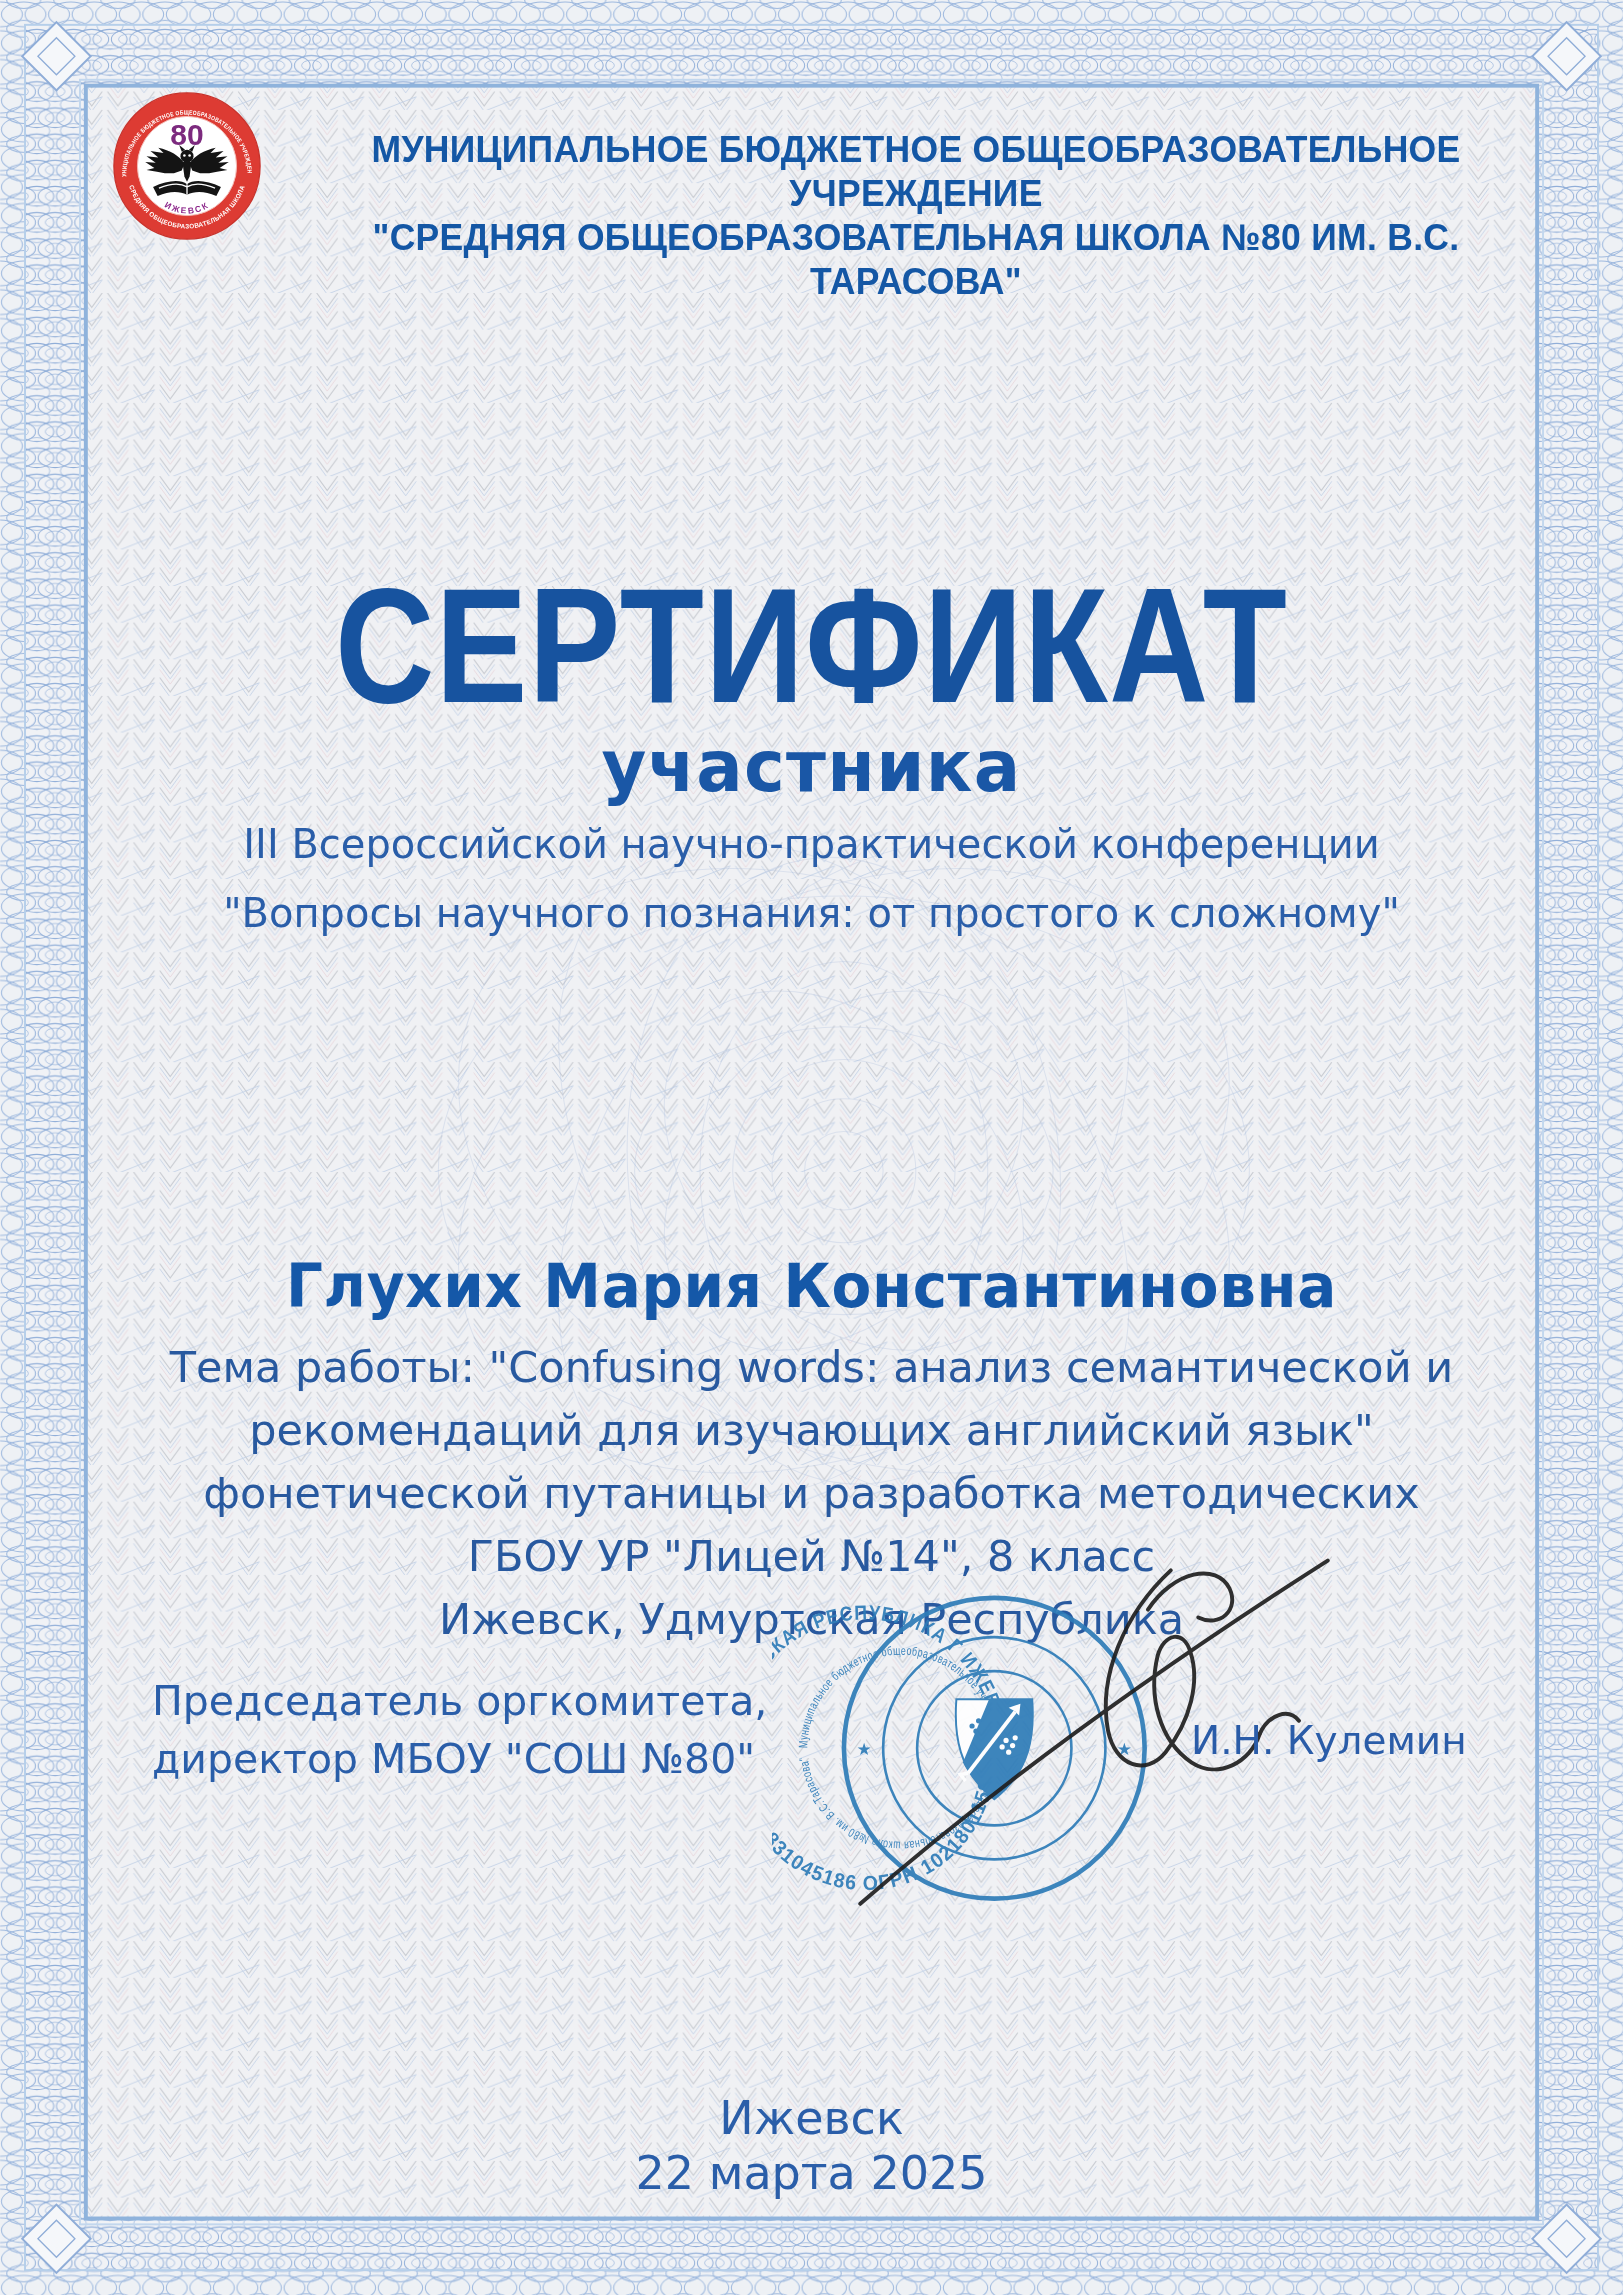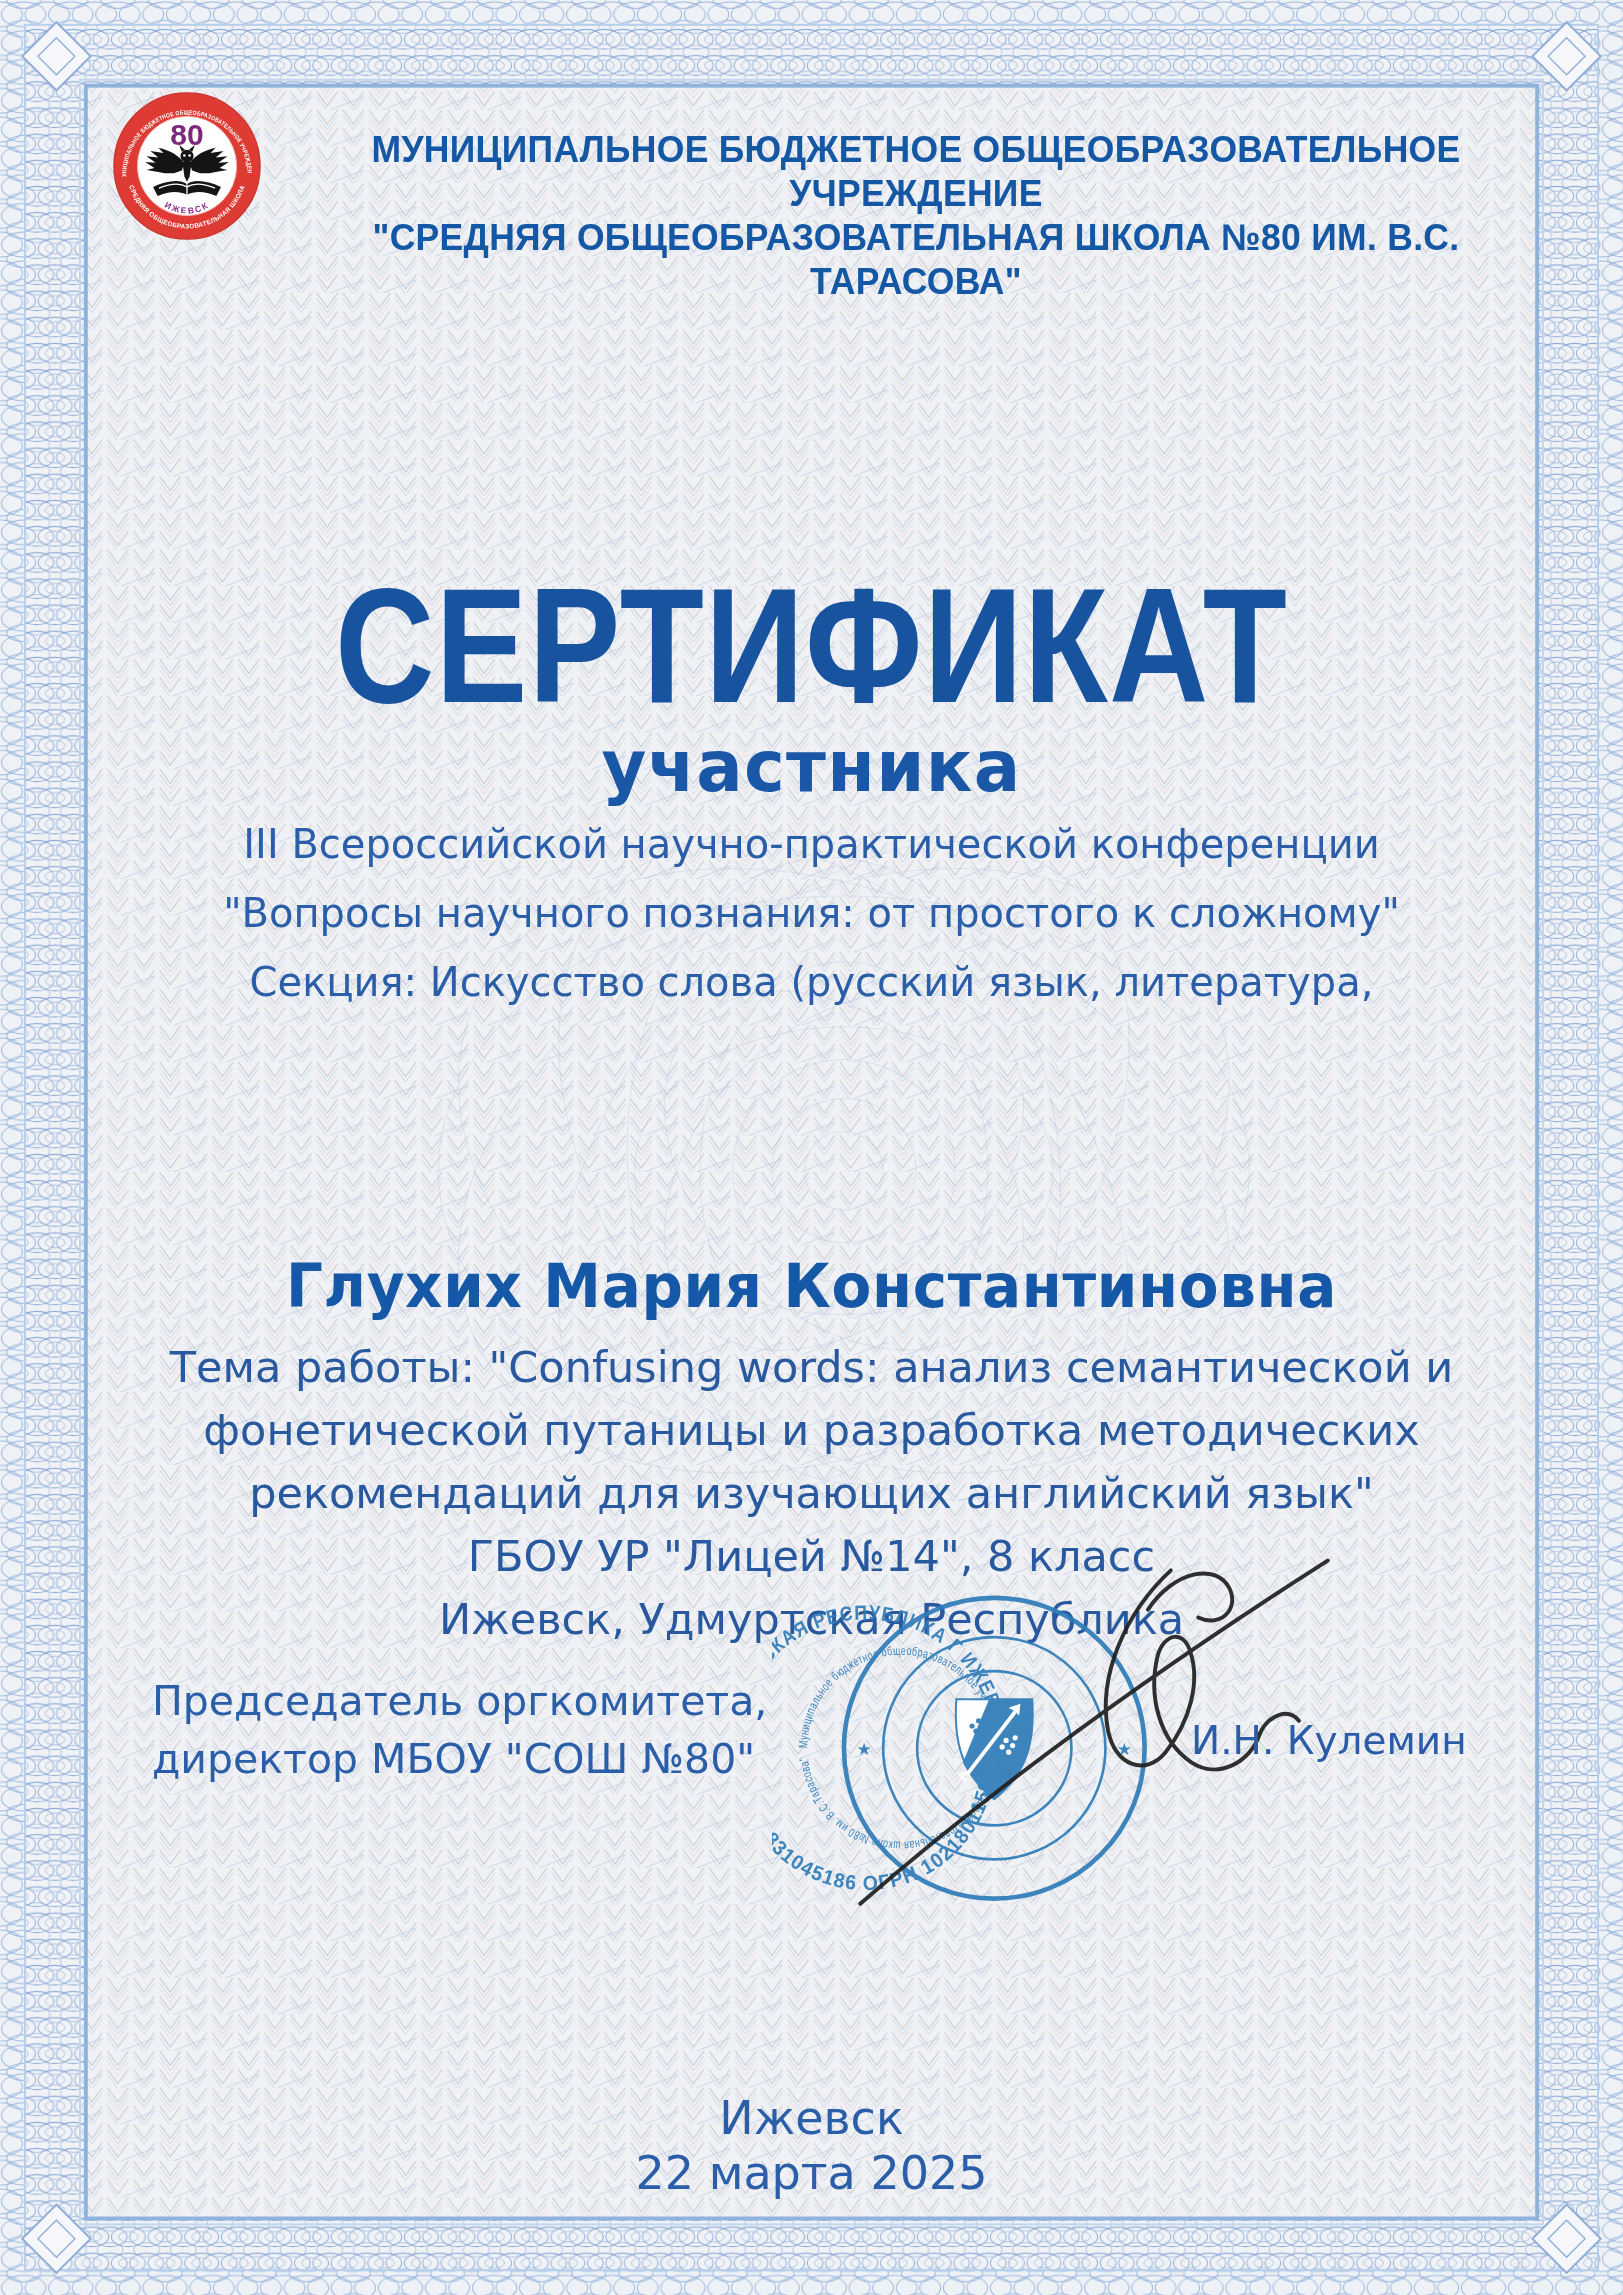--- a/index.html
+++ b/index.html
@@ -161,7 +161,6 @@
   <div class="abs ctr event">
     <div>III Всероссийской научно-практической конференции</div>
     <div>"Вопросы научного познания: от простого к сложному"</div>
-    <div>Секция: Искусство слова (русский язык, литература,</div>
   </div>
 
   <div class="abs ctr recipient-name">Глухих Мария Константиновна</div>

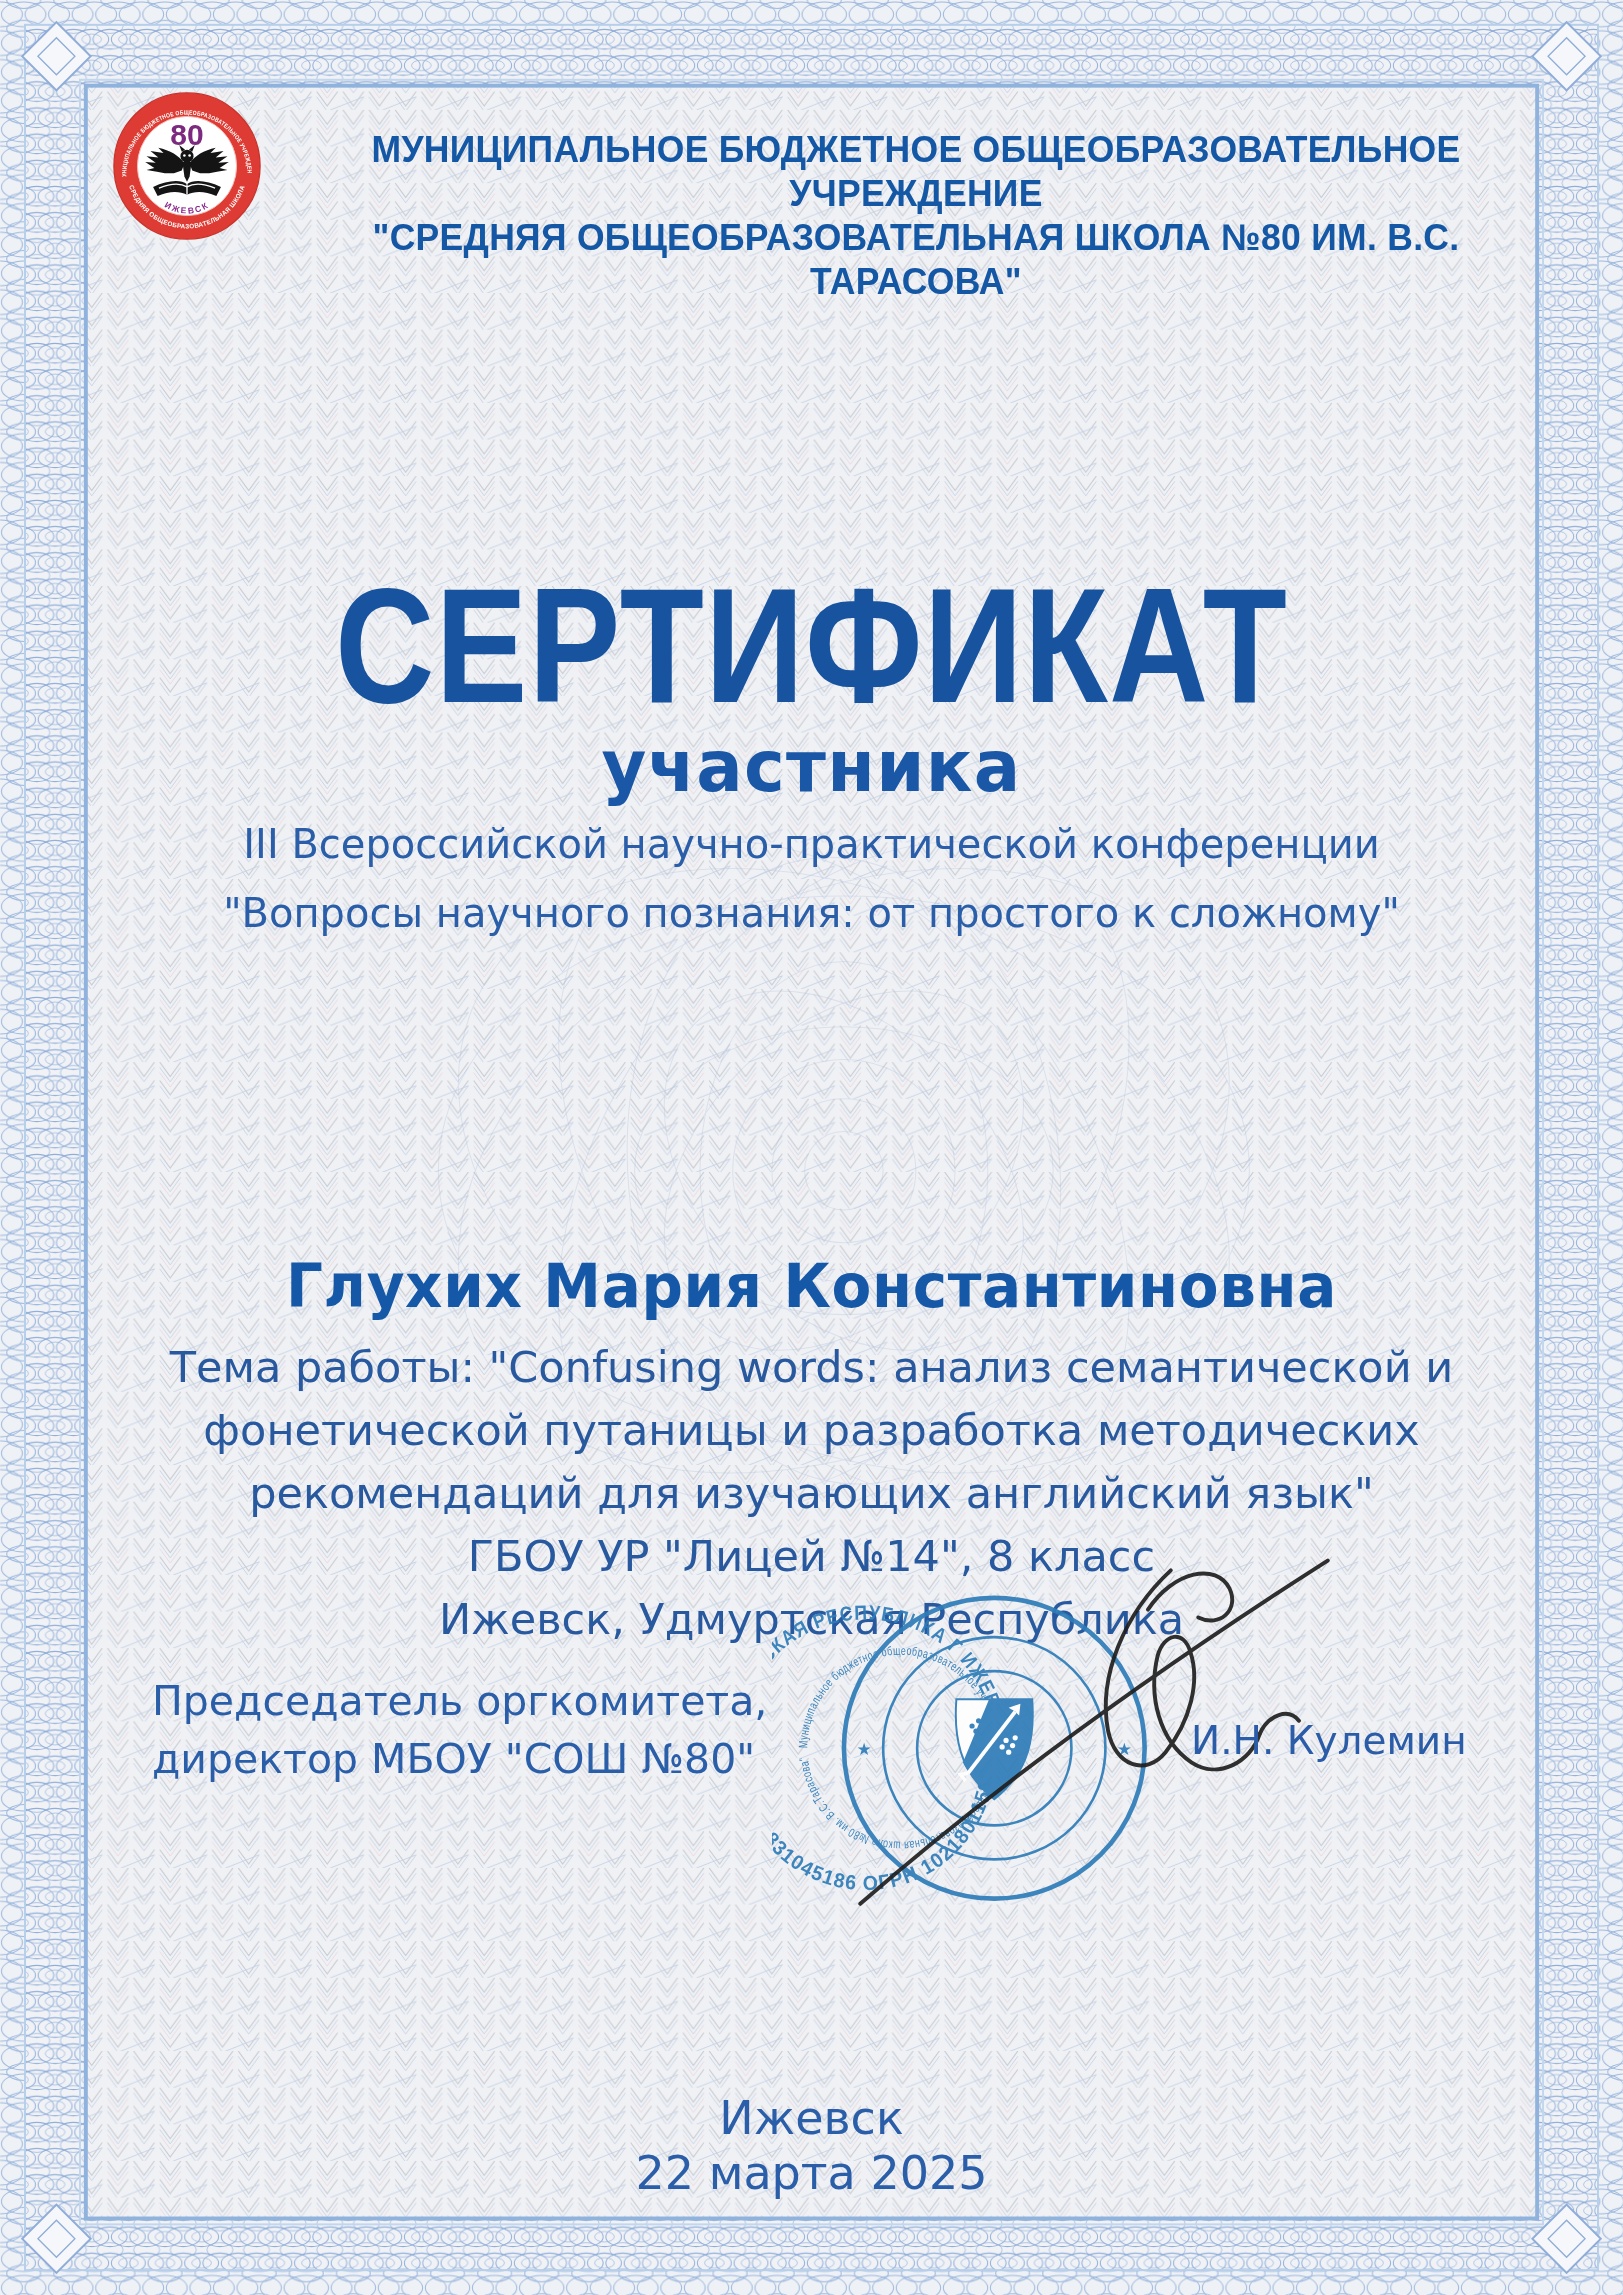--- a/index.html
+++ b/index.html
@@ -166,8 +166,8 @@
   <div class="abs ctr recipient-name">Глухих Мария Константиновна</div>
   <div class="abs ctr work">
     <div>Тема работы: "Confusing words: анализ семантической и</div>
+    <div>рекомендаций для изучающих английский язык"</div>
     <div>фонетической путаницы и разработка методических</div>
-    <div>рекомендаций для изучающих английский язык"</div>
     <div>ГБОУ УР "Лицей №14", 8 класс</div>
     <div>Ижевск, Удмуртская Республика</div>
   </div>

